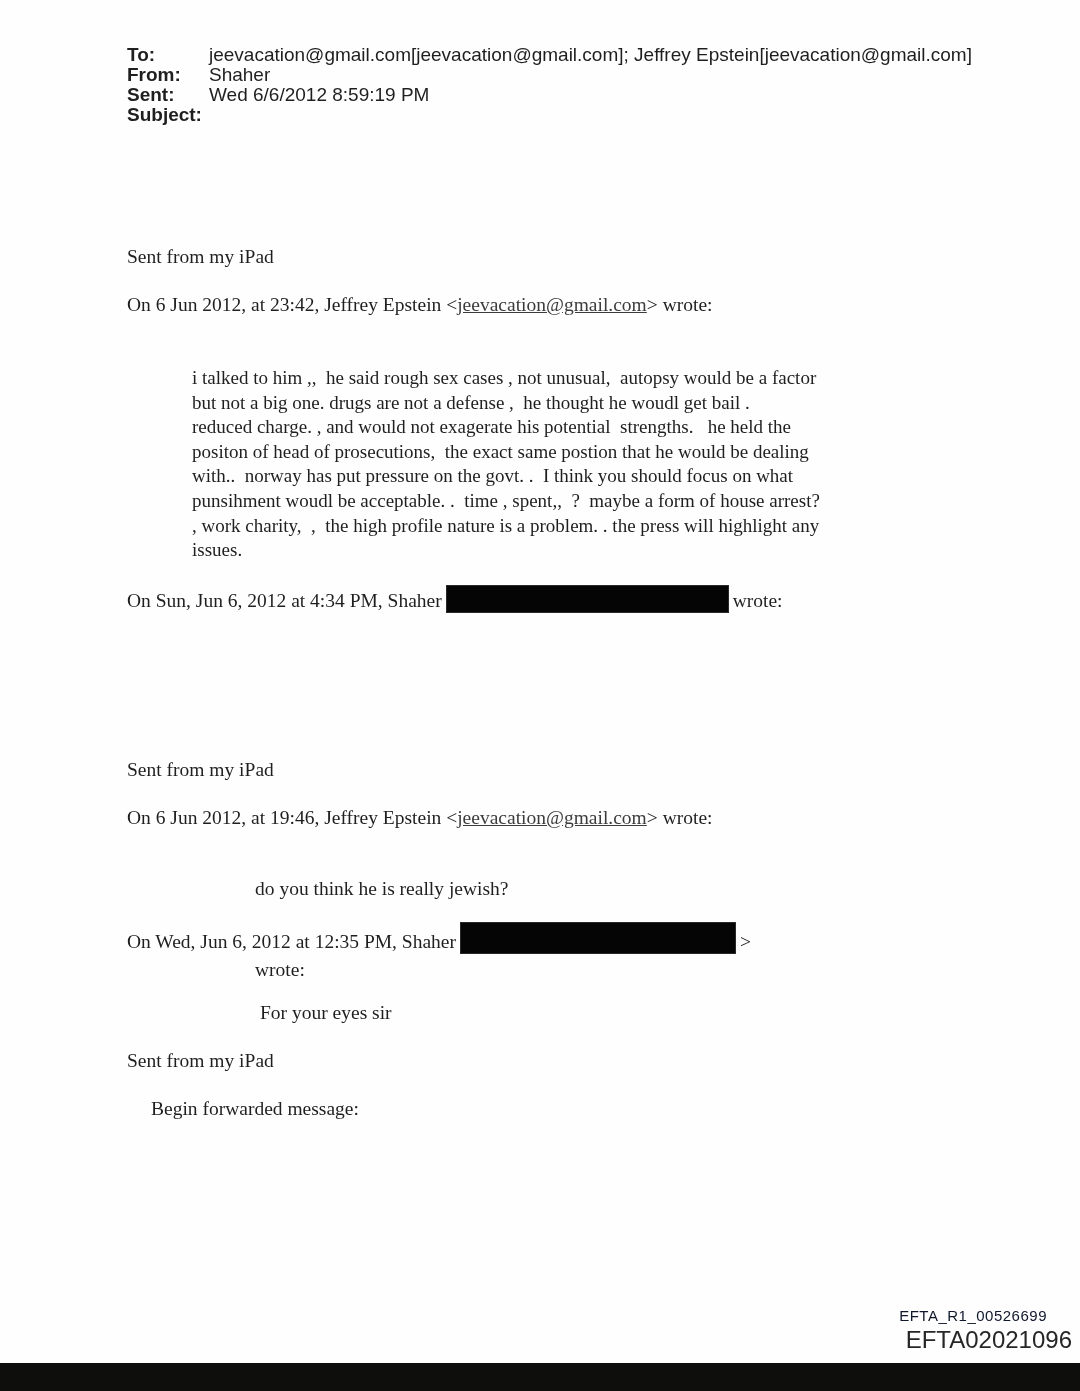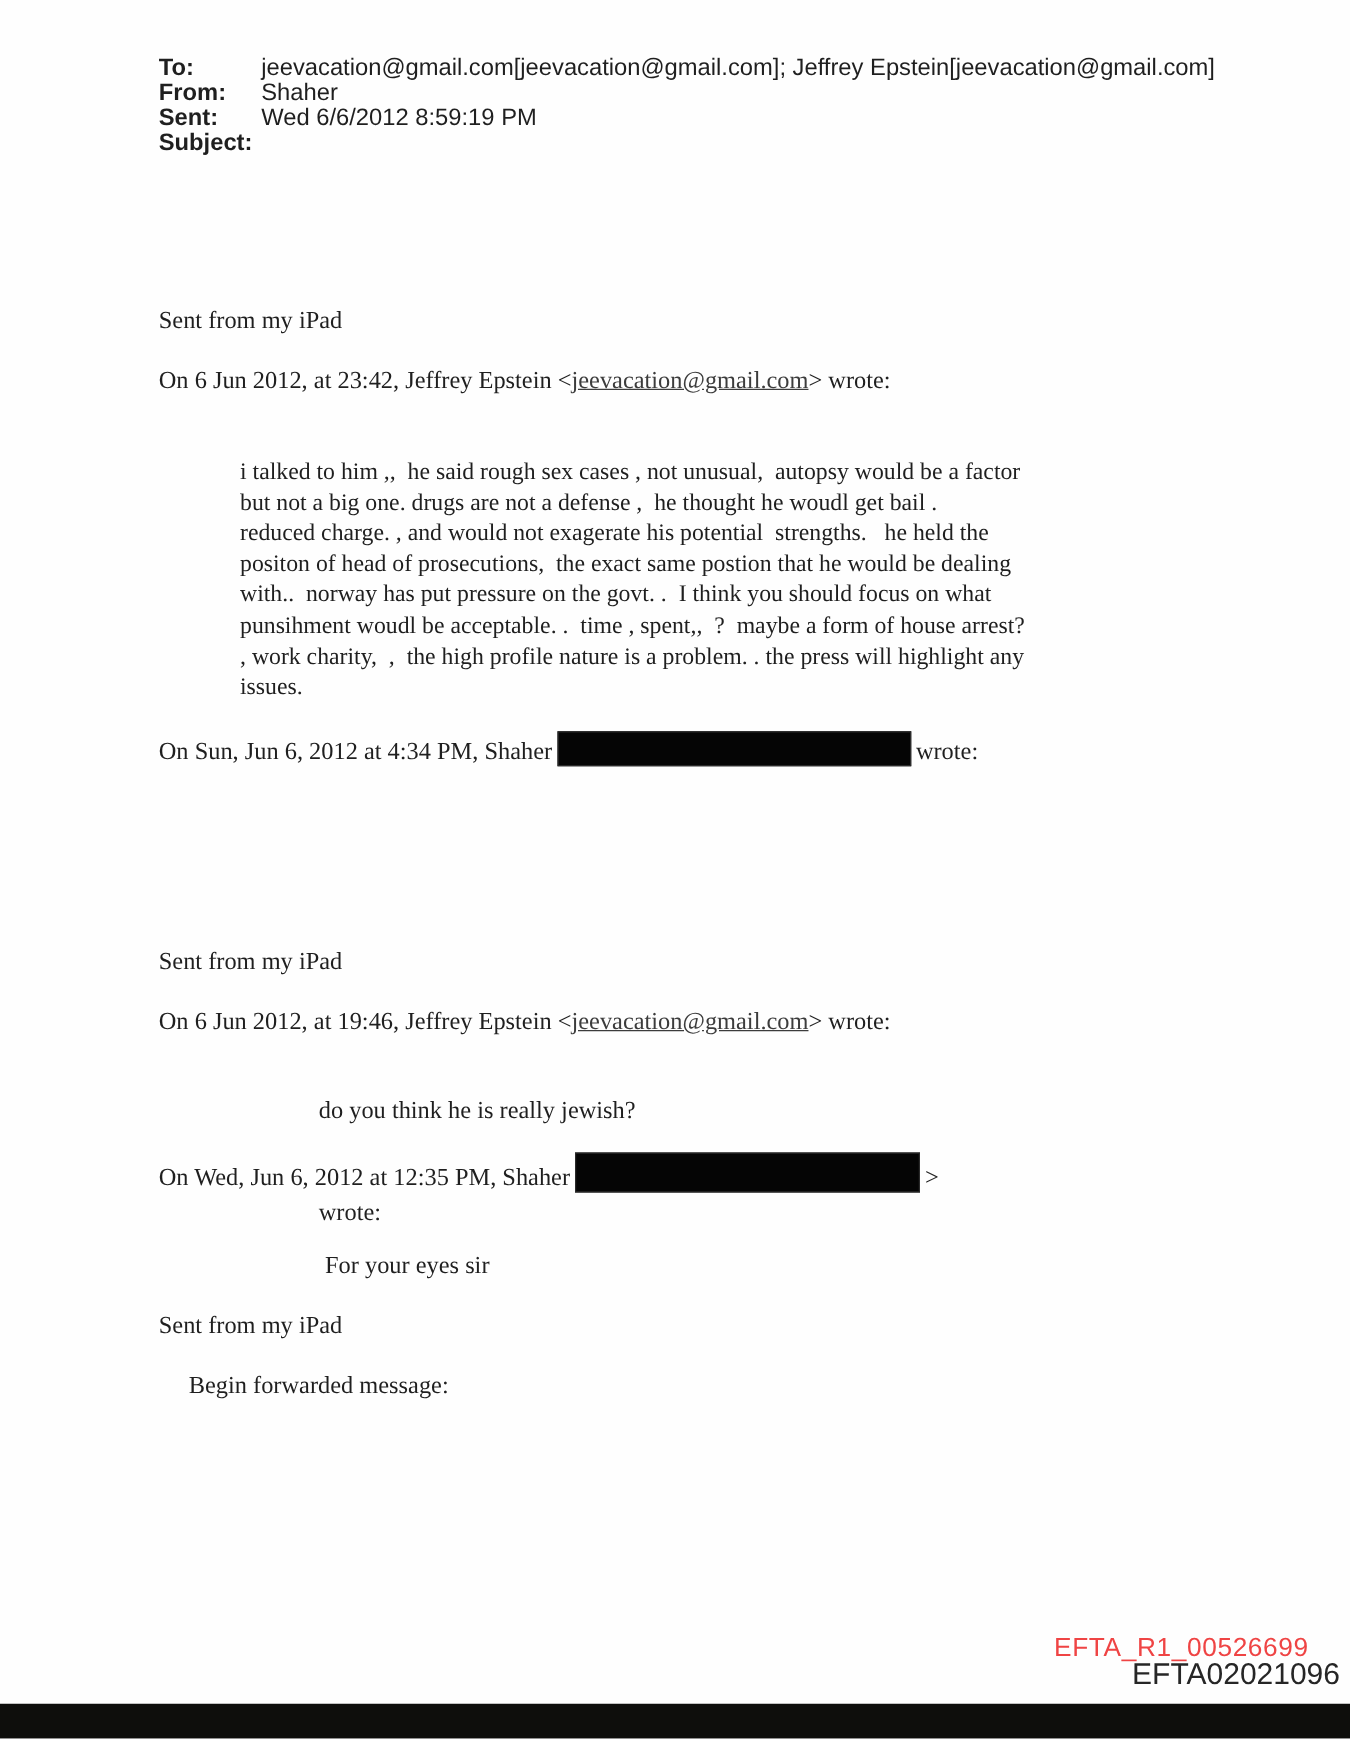--- a/index.html
+++ b/index.html
@@ -41,7 +41,7 @@
     font-family:"Liberation Sans", sans-serif;
     text-align:right;
   }
-  .bates1{font-size:21px;color:#ef4444;letter-spacing:0.5px;}
+  .bates1{font-size:15px;color:#0f172a;letter-spacing:0.5px;}
   .bates2{font-size:24px;color:#262626;}
   .bottom-bar{
     position:absolute;left:0;bottom:0;

